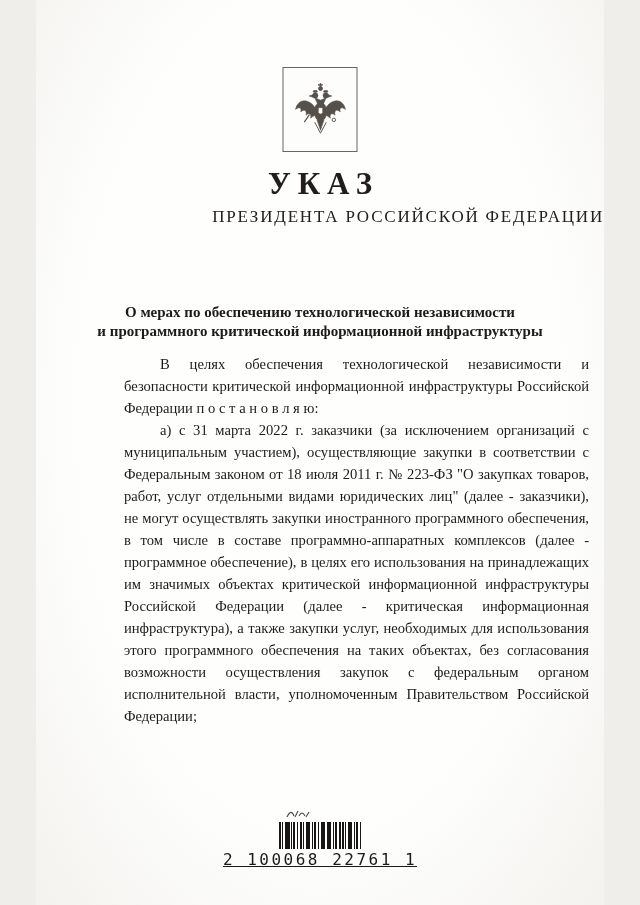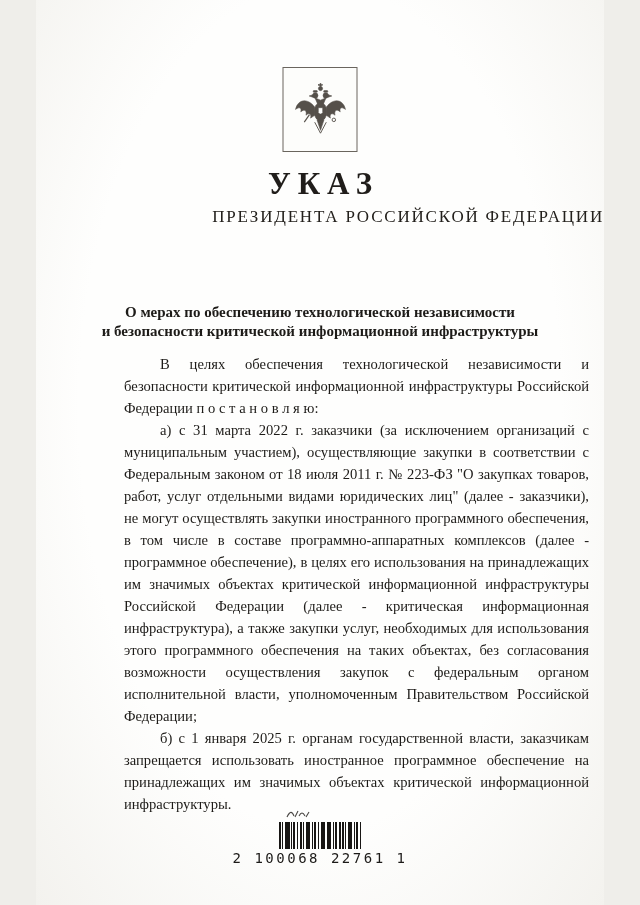--- a/index.html
+++ b/index.html
@@ -130,7 +130,7 @@
 
   <div class="doc-title">
     <div>О мерах по обеспечению технологической независимости</div>
-    <div>и безопасности критической информационной инфраструктуры</div>
+    <div>и программного критической информационной инфраструктуры</div>
   </div>
 
   <div class="body-text">

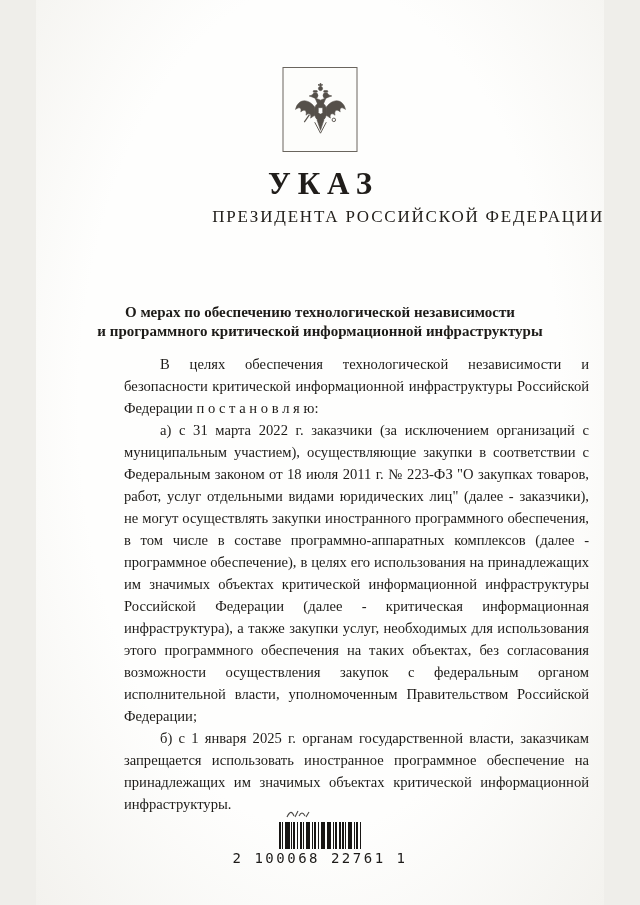--- a/index.html
+++ b/index.html
@@ -136,7 +136,6 @@
   <div class="body-text">
     <p>В целях обеспечения технологической независимости и безопасности критической информационной инфраструктуры Российской Федерации п о с т а н о в л я ю:</p>
     <p>а) с 31 марта 2022 г. заказчики (за исключением организаций с муниципальным участием), осуществляющие закупки в соответствии с Федеральным законом от 18 июля 2011 г. № 223-ФЗ "О закупках товаров, работ, услуг отдельными видами юридических лиц" (далее - заказчики), не могут осуществлять закупки иностранного программного обеспечения, в том числе в составе программно-аппаратных комплексов (далее - программное обеспечение), в целях его использования на принадлежащих им значимых объектах критической информационной инфраструктуры Российской Федерации (далее - критическая информационная инфраструктура), а также закупки услуг, необходимых для использования этого программного обеспечения на таких объектах, без согласования возможности осуществления закупок с федеральным органом исполнительной власти, уполномоченным Правительством Российской Федерации;</p>
-    <p>б) с 1 января 2025 г. органам государственной власти, заказчикам запрещается использовать иностранное программное обеспечение на принадлежащих им значимых объектах критической информационной инфраструктуры.</p>
   </div>
 
   <div class="footer">

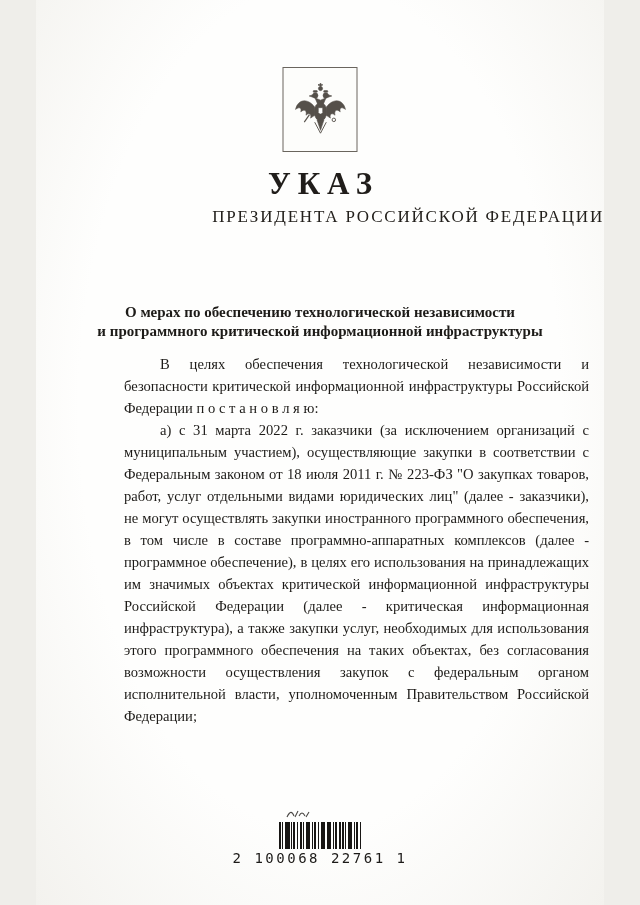--- a/index.html
+++ b/index.html
@@ -79,9 +79,10 @@
   .barcode-number {
     margin-top:1px;
     font-family:"DejaVu Sans Mono",monospace;
-    font-size:14px;
+    font-size:16px;
     letter-spacing:2.5px;
     color:#1c1a18;
+    text-decoration:underline;
   }
 </style>
 </head>

